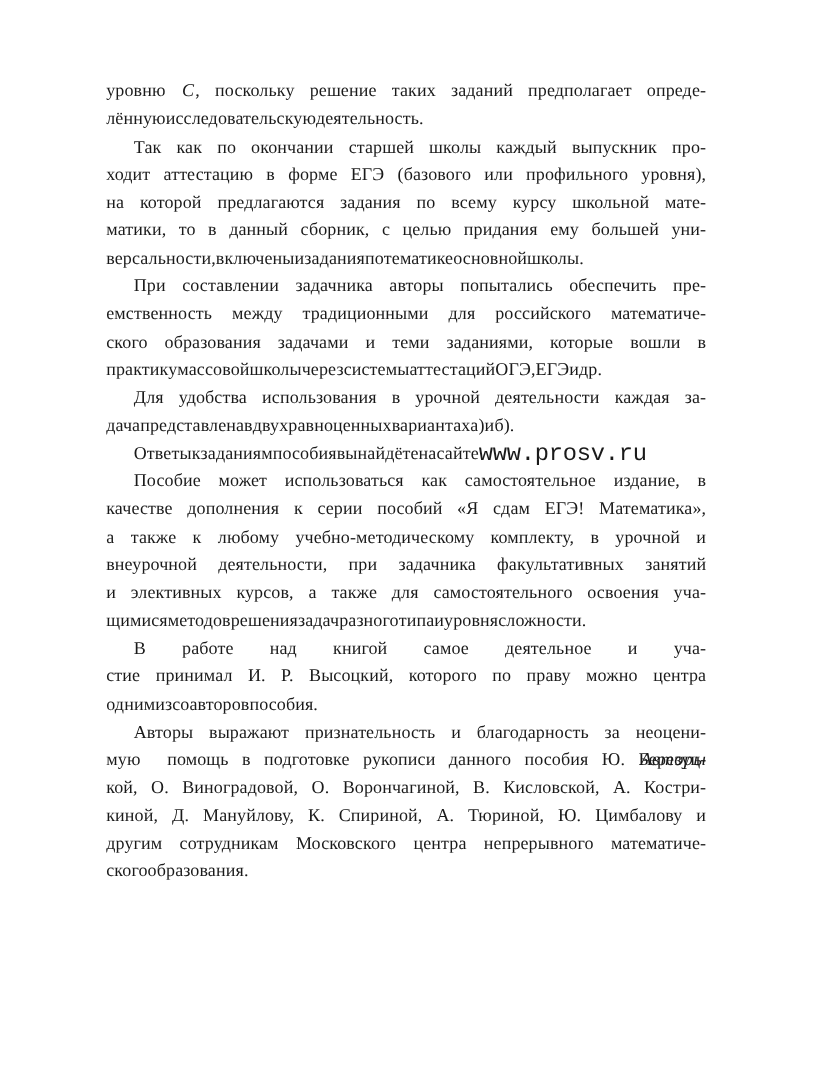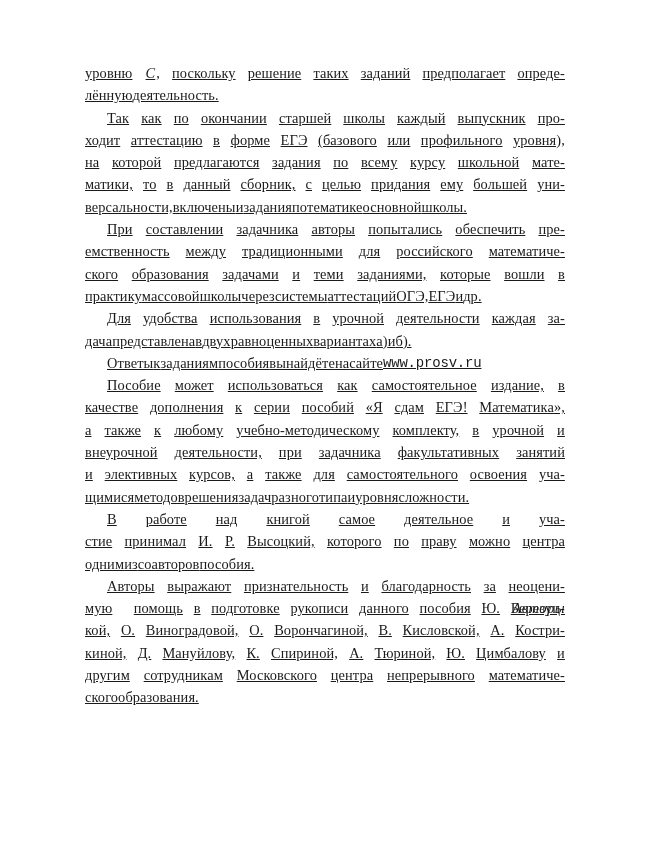--- a/index.html
+++ b/index.html
@@ -28,7 +28,6 @@
   }
   .para {
     margin: 0;
-    text-decoration: underline;
   }
   
   .line {

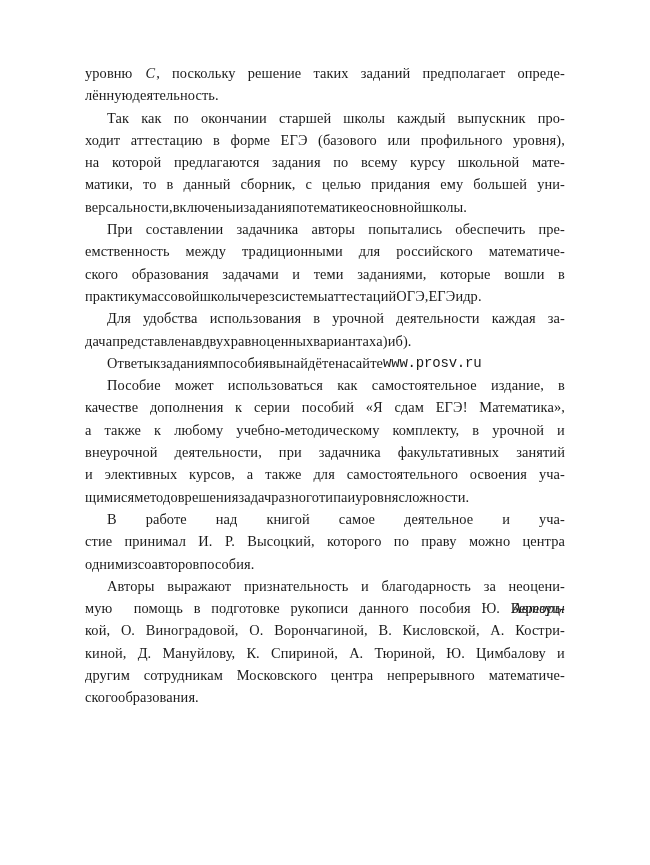--- a/index.html
+++ b/index.html
@@ -76,7 +76,7 @@
   <div class="text-block" id="body-text">
       <div class="para">
         <div class="line"><span class="w">уровню</span><span class="w"><span class="mathvar">C</span>,</span><span class="w">поскольку</span><span class="w">решение</span><span class="w">таких</span><span class="w">заданий</span><span class="w">предполагает</span><span class="w">опреде-</span></div>
-        <div class="line last"><span class="w">лённую</span>  <span class="w">деятельность.</span></div>
+        <div class="line last"><span class="w">лённую</span> <span class="w">исследовательскую</span> <span class="w">деятельность.</span></div>
       </div>
       <div class="para">
         <div class="line indent"><span class="w">Так</span><span class="w">как</span><span class="w">по</span><span class="w">окончании</span><span class="w">старшей</span><span class="w">школы</span><span class="w">каждый</span><span class="w">выпускник</span><span class="w">про-</span></div>

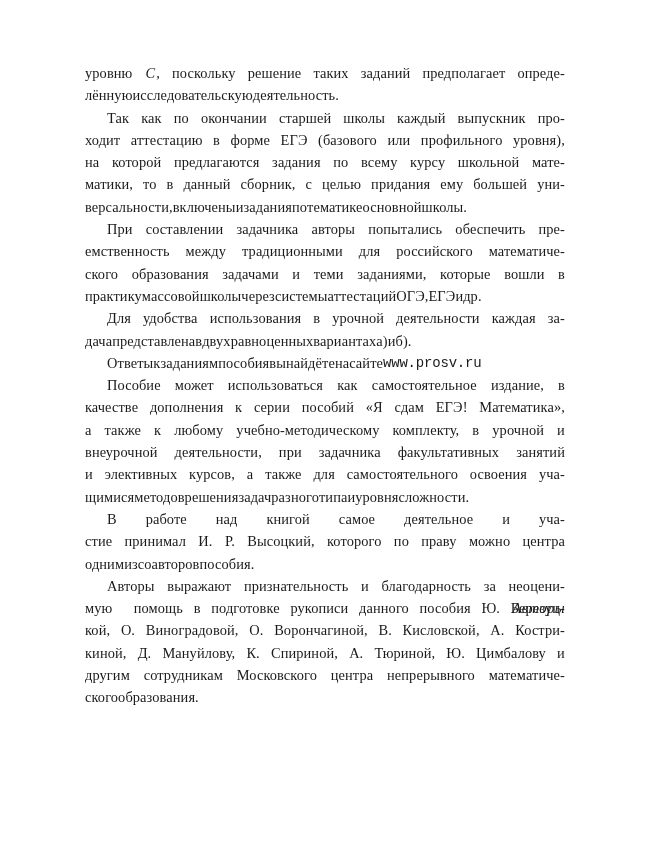--- a/index.html
+++ b/index.html
@@ -54,7 +54,7 @@
   }
   .url {
     font-family: "Liberation Mono", "DejaVu Sans Mono", monospace;
-    font-size: 14px;
+    font-size: 19px;
     letter-spacing: -0.2px;
   }
   .signature {

